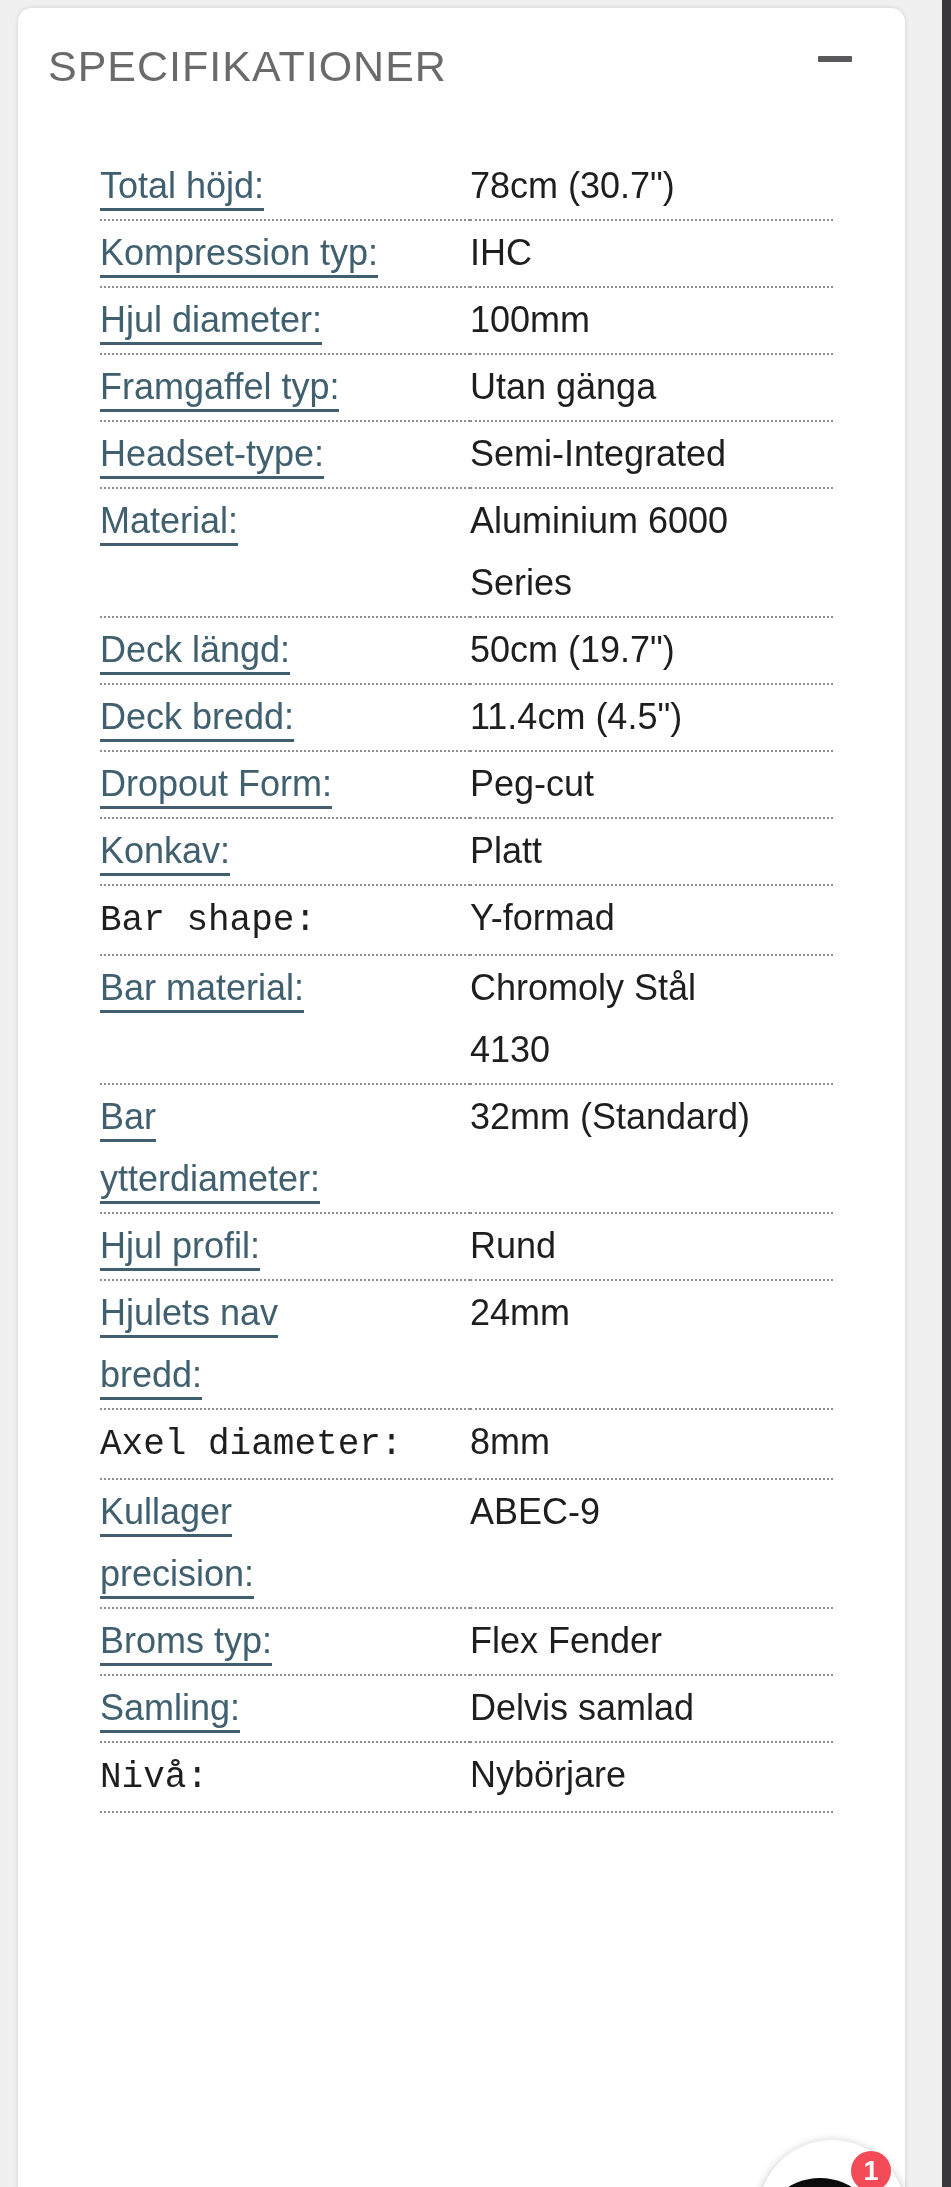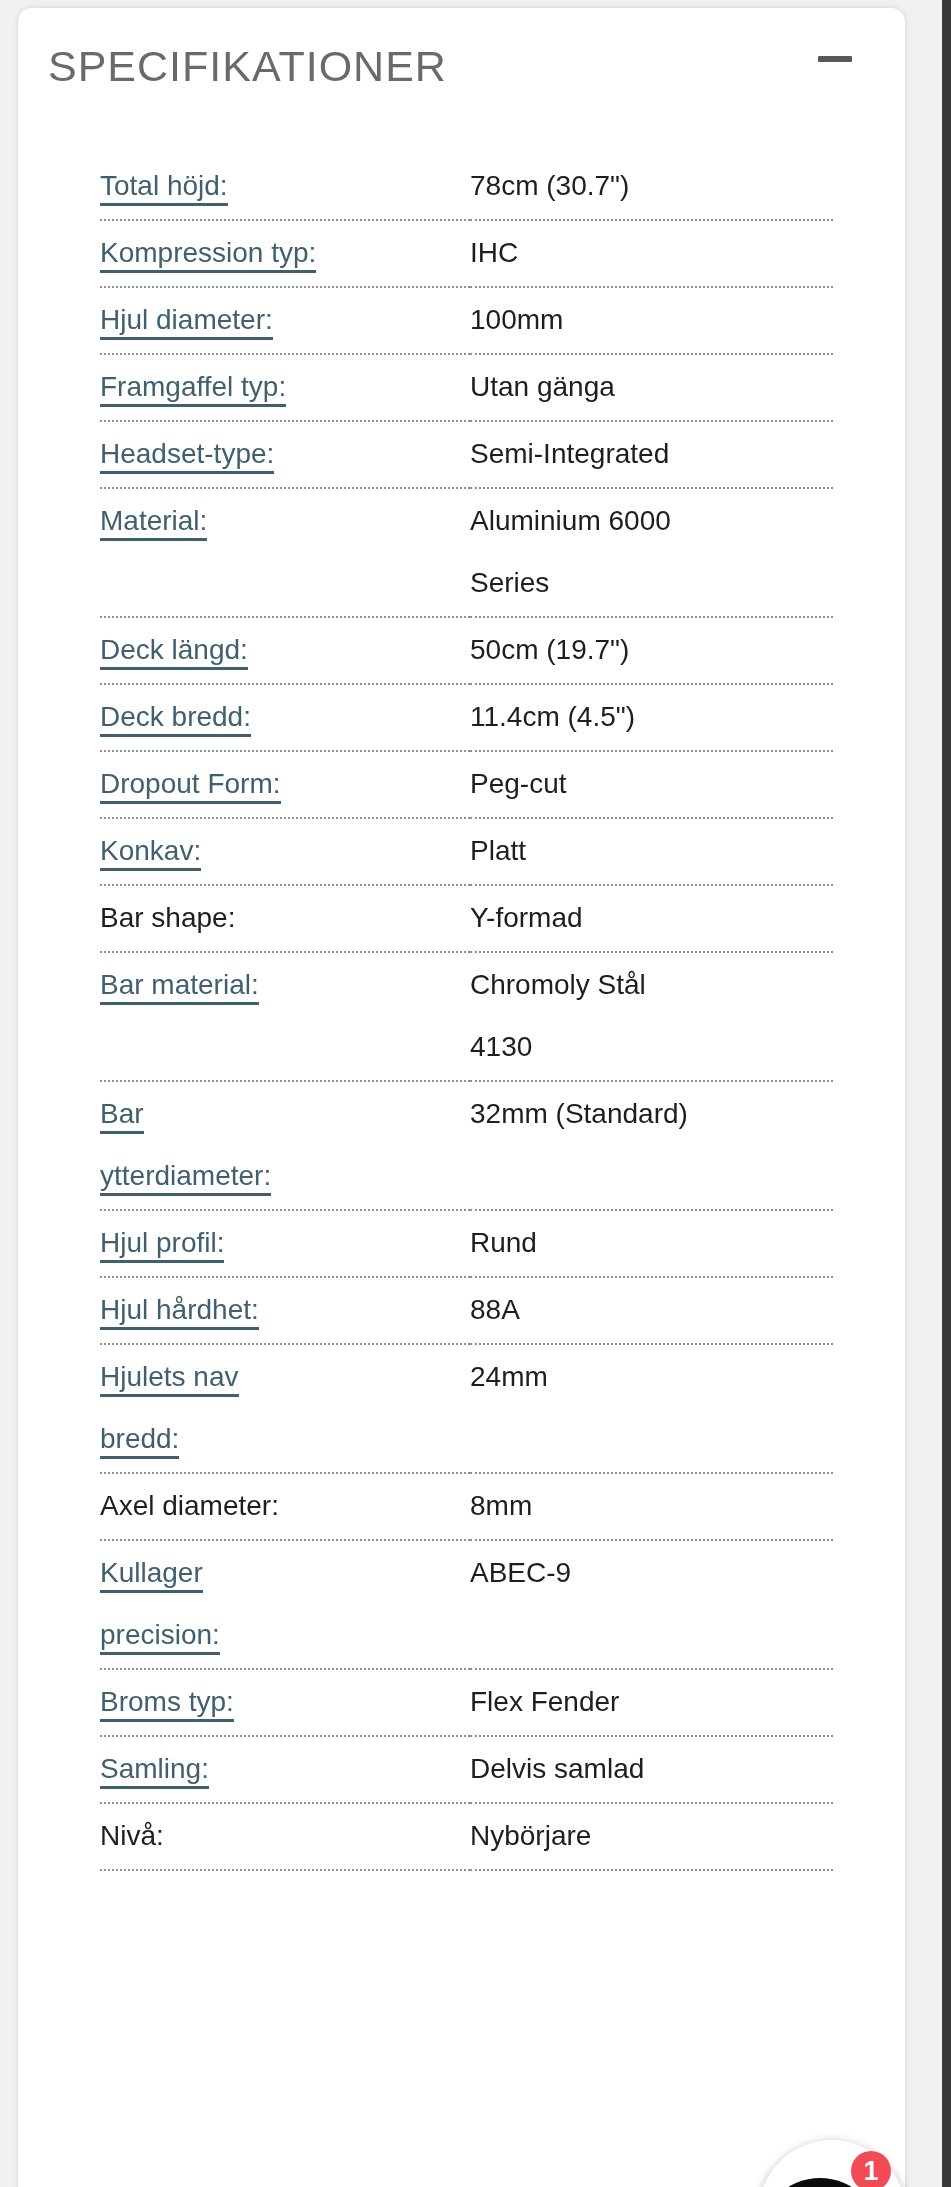--- a/index.html
+++ b/index.html
@@ -39,7 +39,7 @@
   }
   table.specs td {
     vertical-align:top;
-    font-size:28px; line-height:62px;
+    font-size:36px; line-height:62px;
     padding:1px 0 2px 0;
     border-bottom:2px dotted var(--color-separator,#8f8f8f);
   }

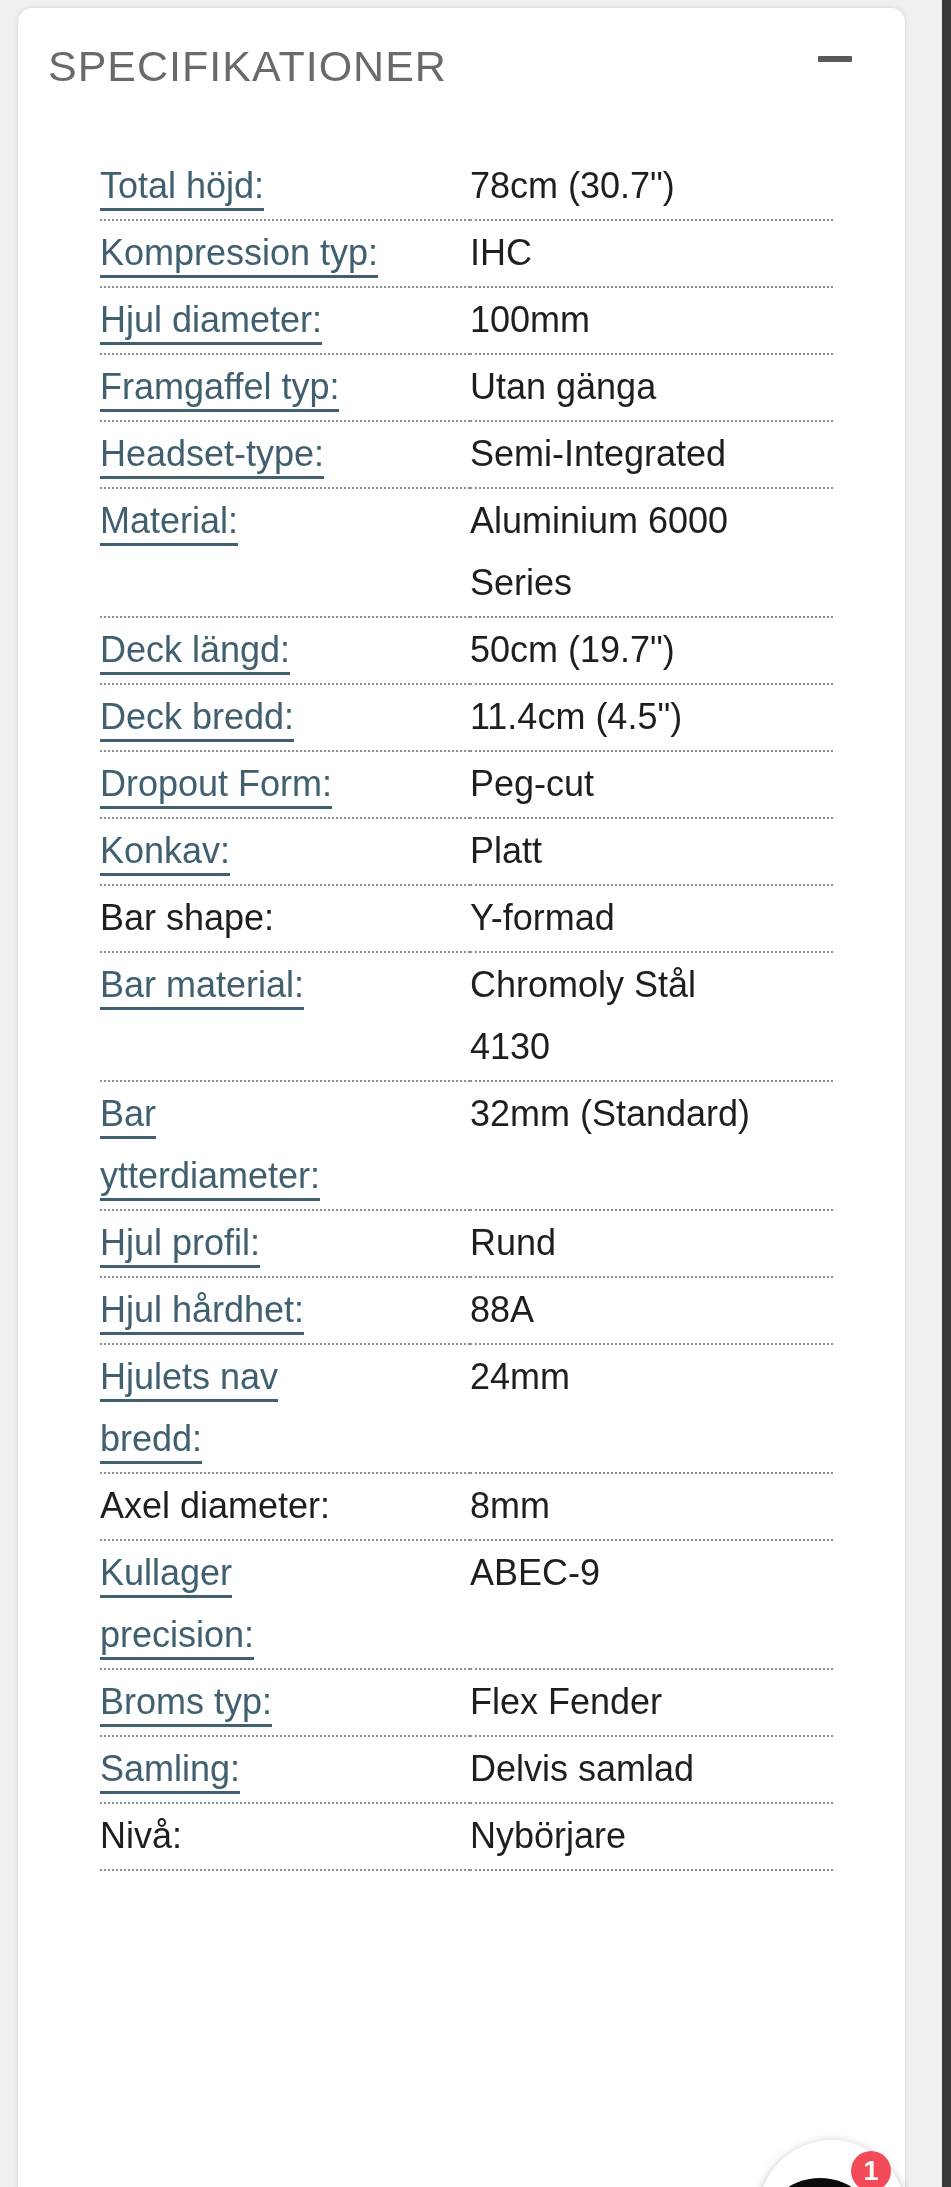--- a/index.html
+++ b/index.html
@@ -55,7 +55,7 @@
     padding-bottom:2px;
     cursor:pointer;
   }
-  .spec-term-plain { color:var(--color-text,#1e1e1e); }
+  .spec-term-plain { color:var(--color-text,#1e1e1e);font-family:Liberation Mono, monospace; }
   .edge-strip {
     position:absolute; right:0; top:0; width:9px; height:2187px;
     background:var(--color-edge-strip,#39393b);

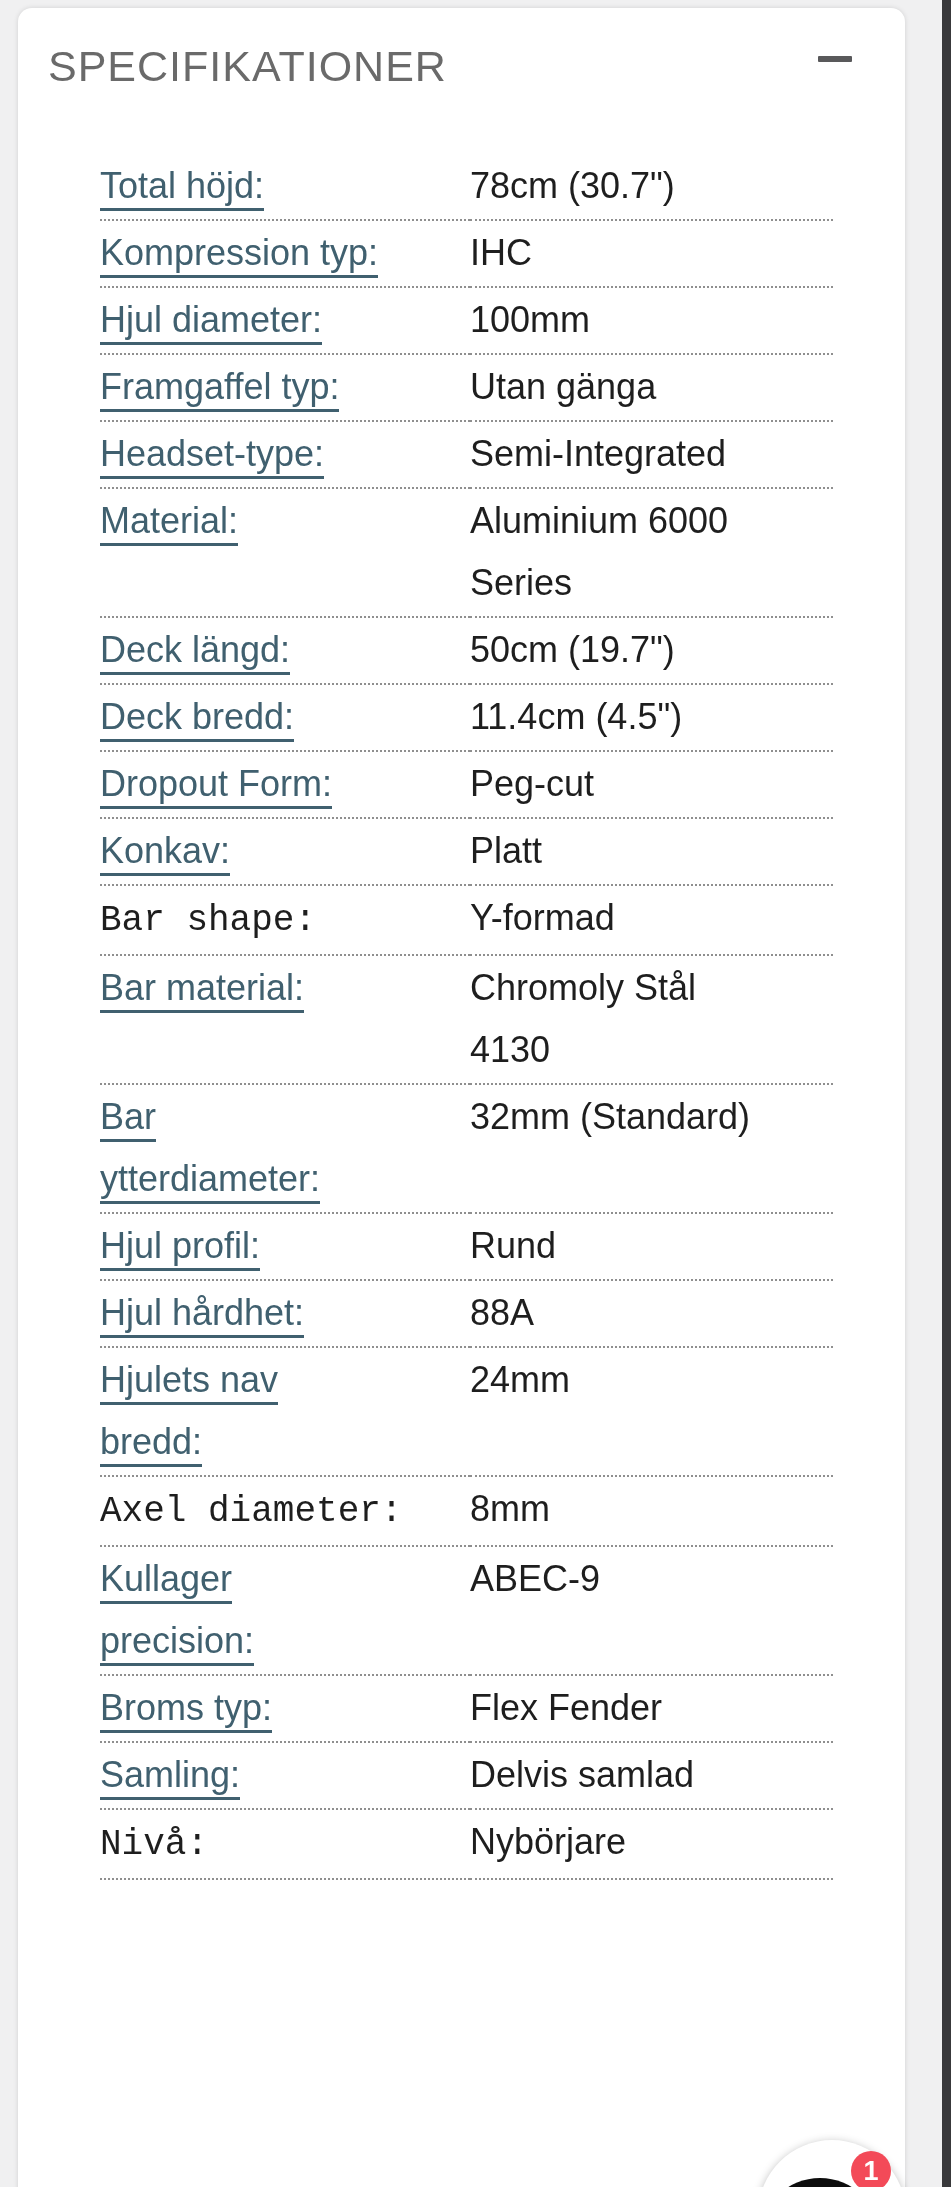--- a/index.html
+++ b/index.html
@@ -151,10 +151,6 @@
           <td class="value-cell"><span>Rund</span></td>
         </tr>
         <tr>
-          <td class="label-cell"><span class="spec-term-link">Hjul hårdhet:</span></td>
-          <td class="value-cell"><span>88A</span></td>
-        </tr>
-        <tr>
           <td class="label-cell"><span class="spec-term-link">Hjulets nav<br>bredd:</span></td>
           <td class="value-cell"><span>24mm</span></td>
         </tr>

